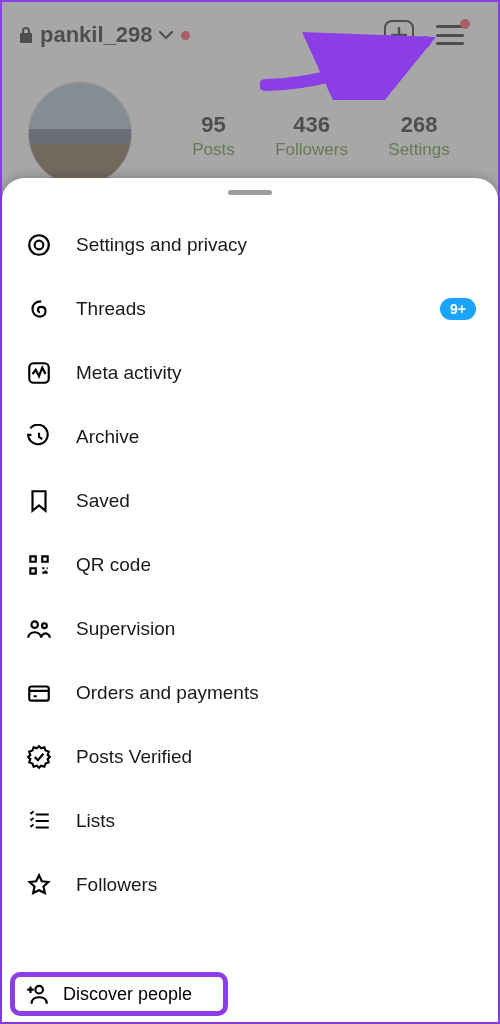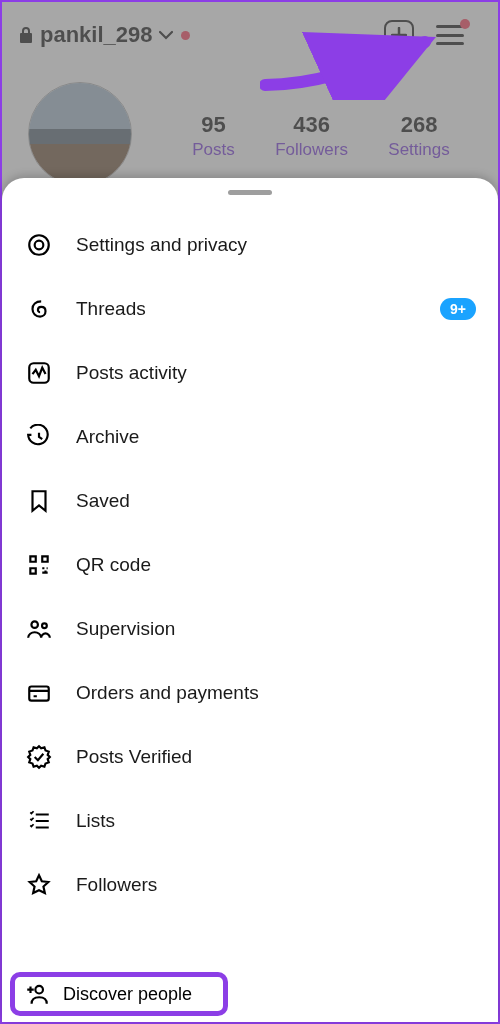--- a/index.html
+++ b/index.html
@@ -21,7 +21,7 @@
   .avatar-img { width:100%; height:100%; background:linear-gradient(#9fb6c9 45%, #4a5d6a 45% 60%, #6b4a2e 60%); }
   .stats { position:absolute; top:110px; left:170px; right:10px; display:flex; justify-content:space-around; text-align:center; }
   .stat .num { font-size:22px; font-weight:700; }
-  .stat .lbl { font-size:17px; color:#6d28d9; margin-top:2px; }
+  .stat .lbl { font-size:17px; color:#4d7c0f; margin-top:2px; }
 
   .arrow { position:absolute; top:28px; left:258px; width:180px; height:70px; pointer-events:none; }
 

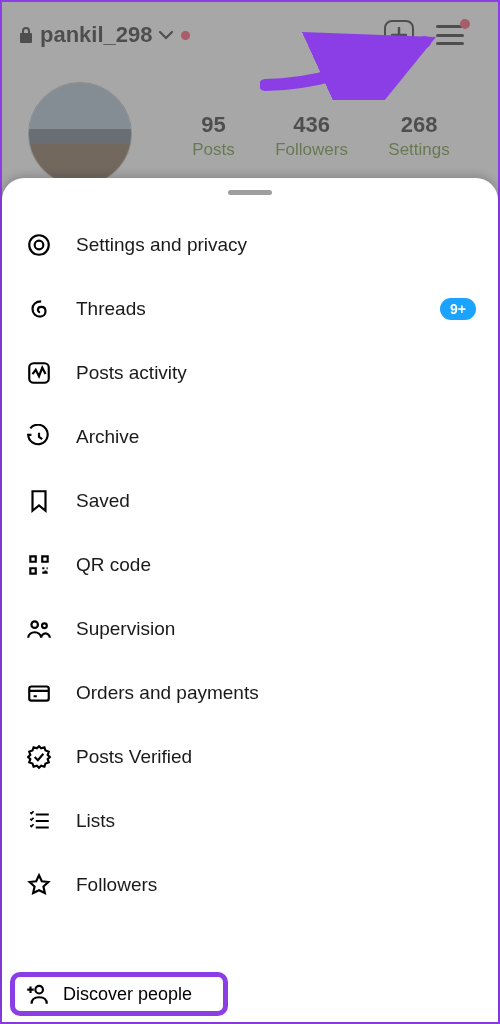--- a/index.html
+++ b/index.html
@@ -131,7 +131,7 @@
               <path d="M6 13l3-4 3 6 3-8 3 6"></path>
             </svg>
         </span>
-        <span class="txt">Posts activity</span>
+        <span class="txt">Meta activity</span>
       </div>
 
       <div class="item">

